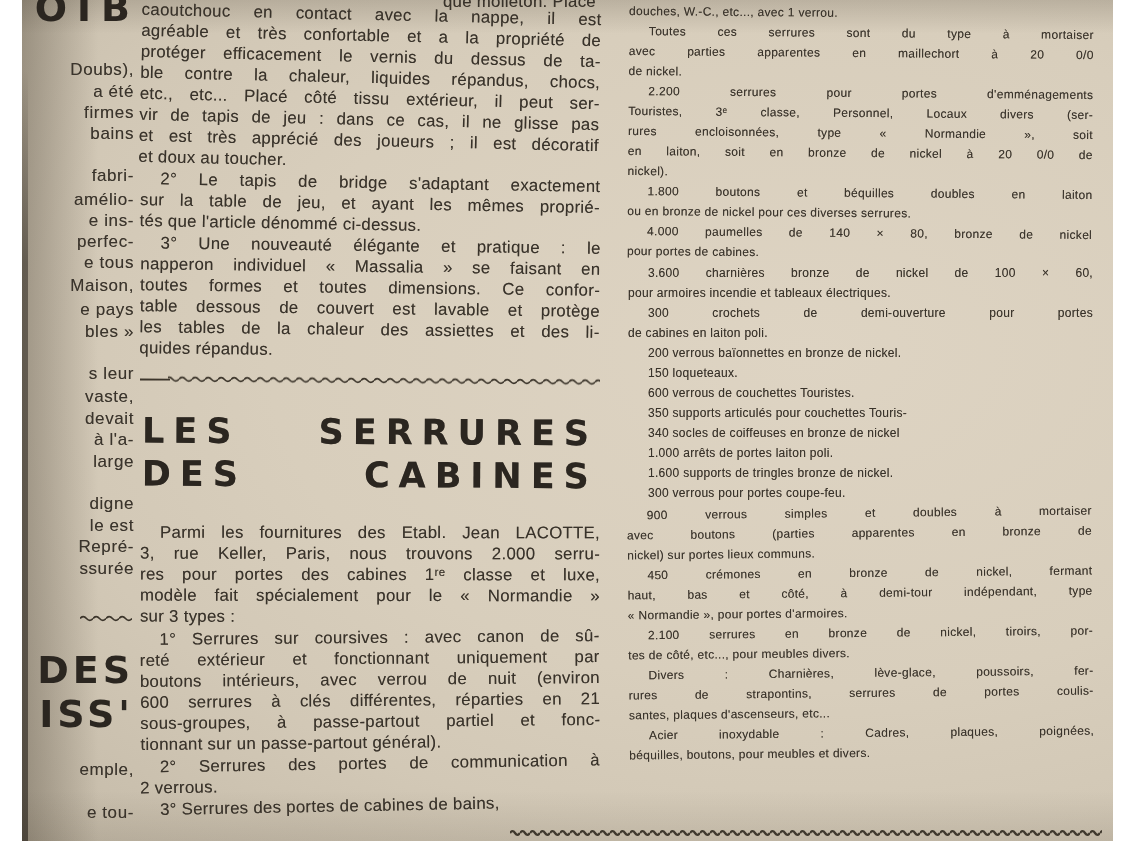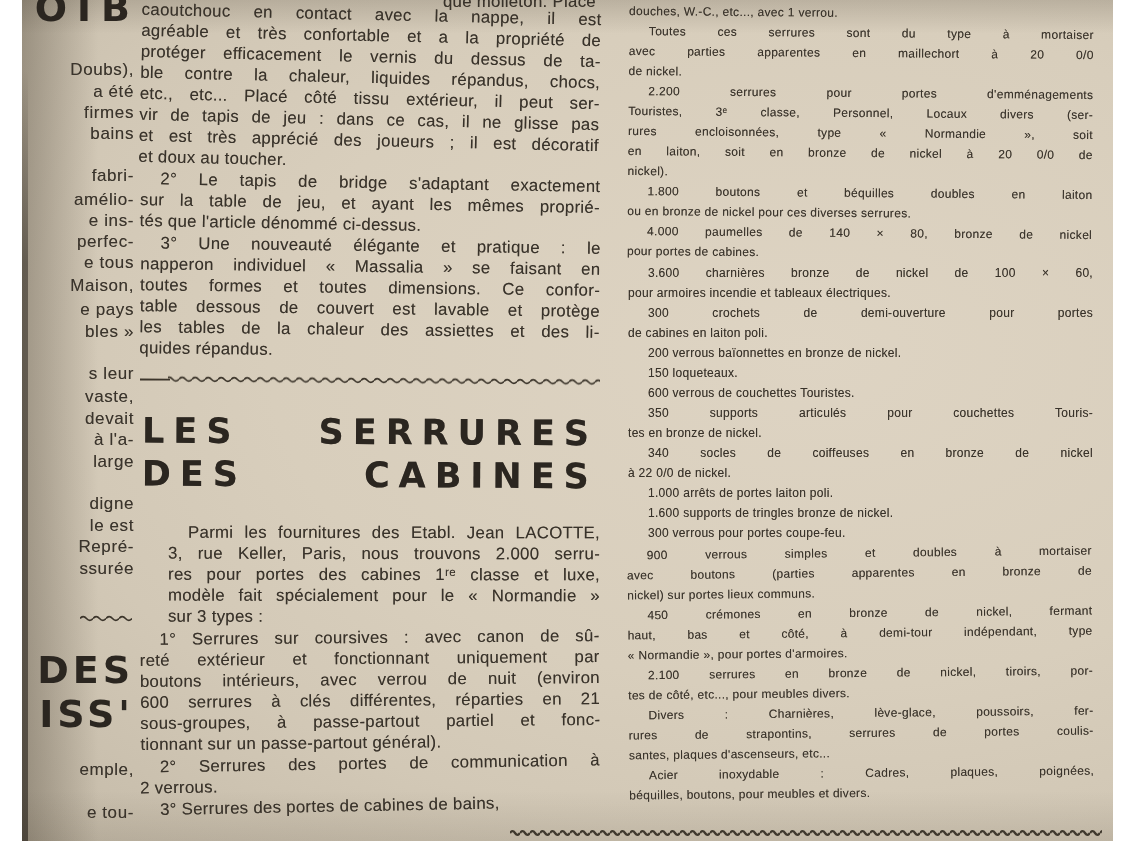--- a/index.html
+++ b/index.html
@@ -228,7 +228,6 @@
         </div>
       <div class="lines para">
           <div>350 supports articulés pour couchettes Touris-</div>
-          <div>tes en bronze de nickel.</div>
         </div>
       <div class="lines para">
           <div>340 socles de coiffeuses en bronze de nickel</div>

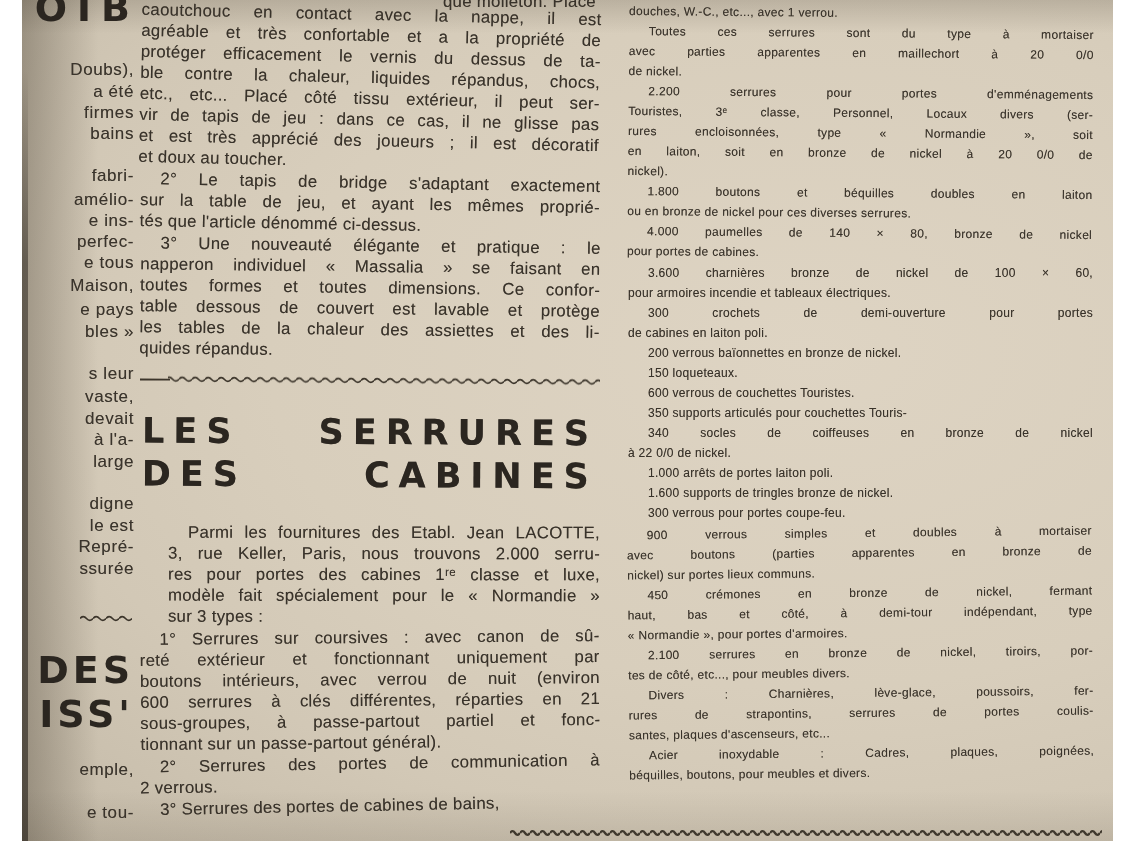--- a/index.html
+++ b/index.html
@@ -231,7 +231,6 @@
         </div>
       <div class="lines para">
           <div>340 socles de coiffeuses en bronze de nickel</div>
-          <div>à 22 0/0 de nickel.</div>
         </div>
       <div class="lines para">
           <div>1.000 arrêts de portes laiton poli.</div>

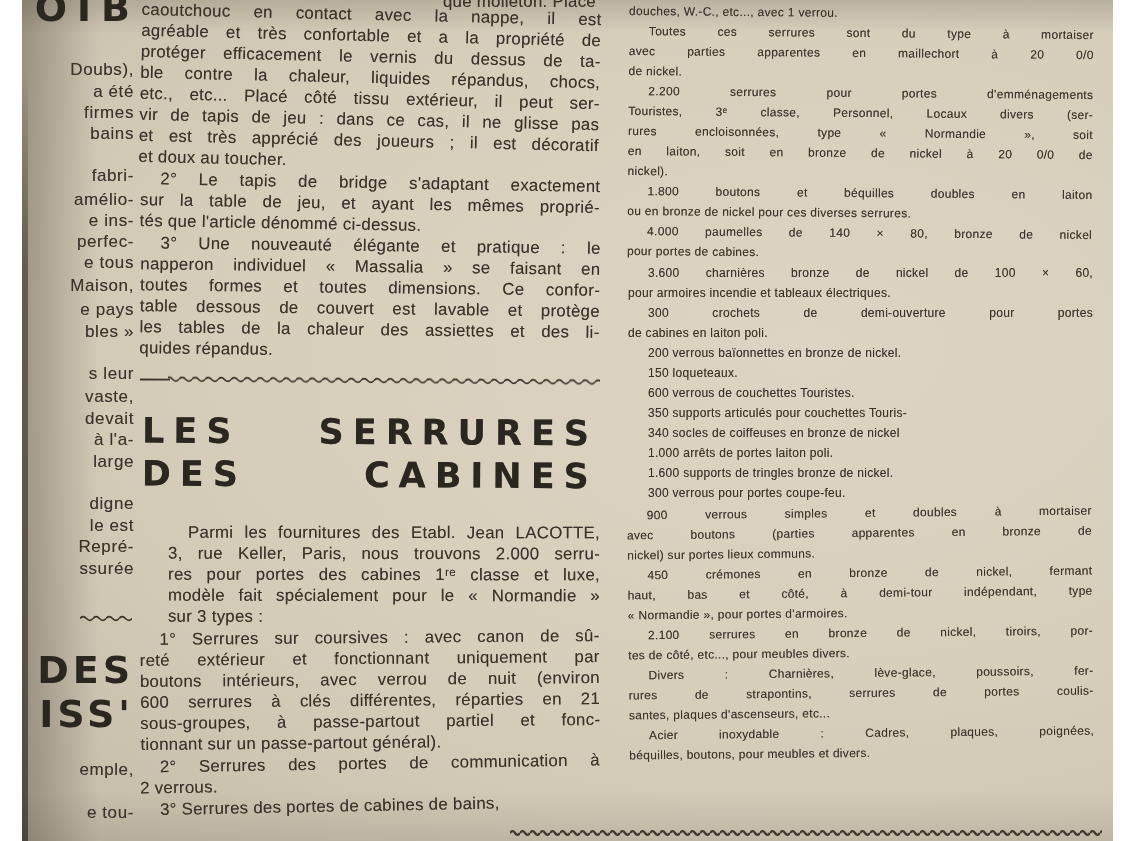--- a/index.html
+++ b/index.html
@@ -54,7 +54,7 @@
     letter-spacing:9px;color:#2b2620;text-align:justify;text-align-last:justify;
     text-shadow:0 0 .5px rgba(43,38,32,.5);
   }
-  .p4{margin-top:25px;transform:rotate(.1deg);margin-left:28px;}
+  .p4{margin-top:25px;transform:rotate(.1deg);}
   .p5{transform:rotate(-.5deg);}
   .p6{transform:rotate(-.9deg);}
   .p7{transform:rotate(-1.1deg);}

